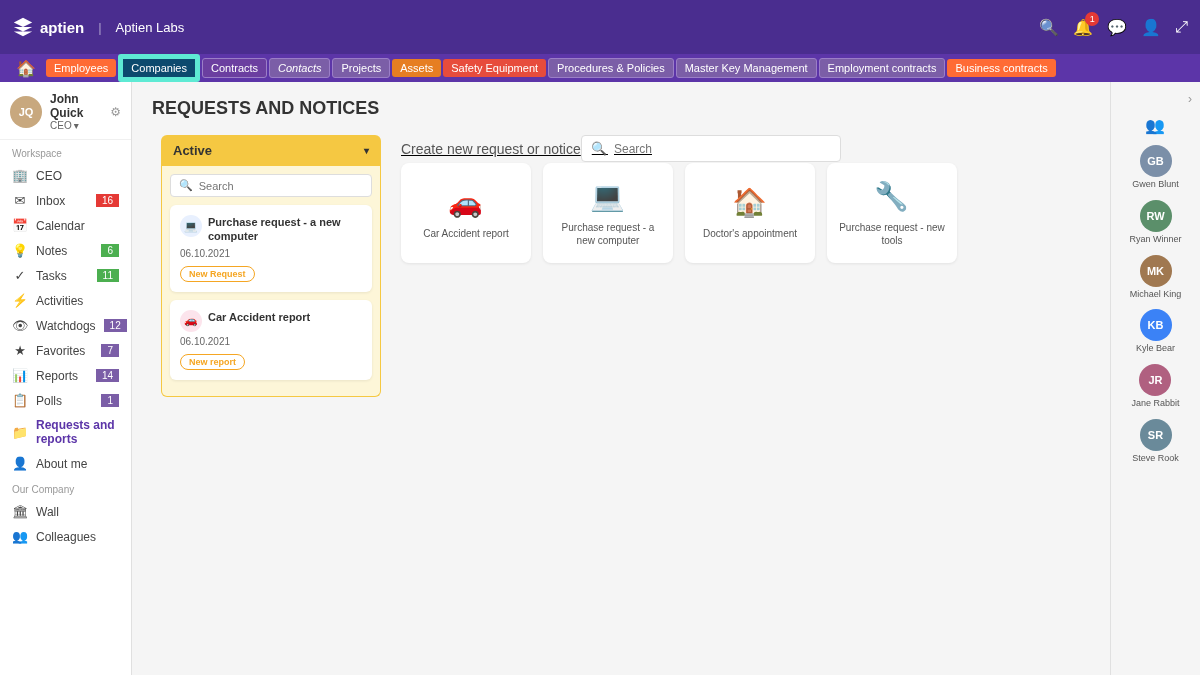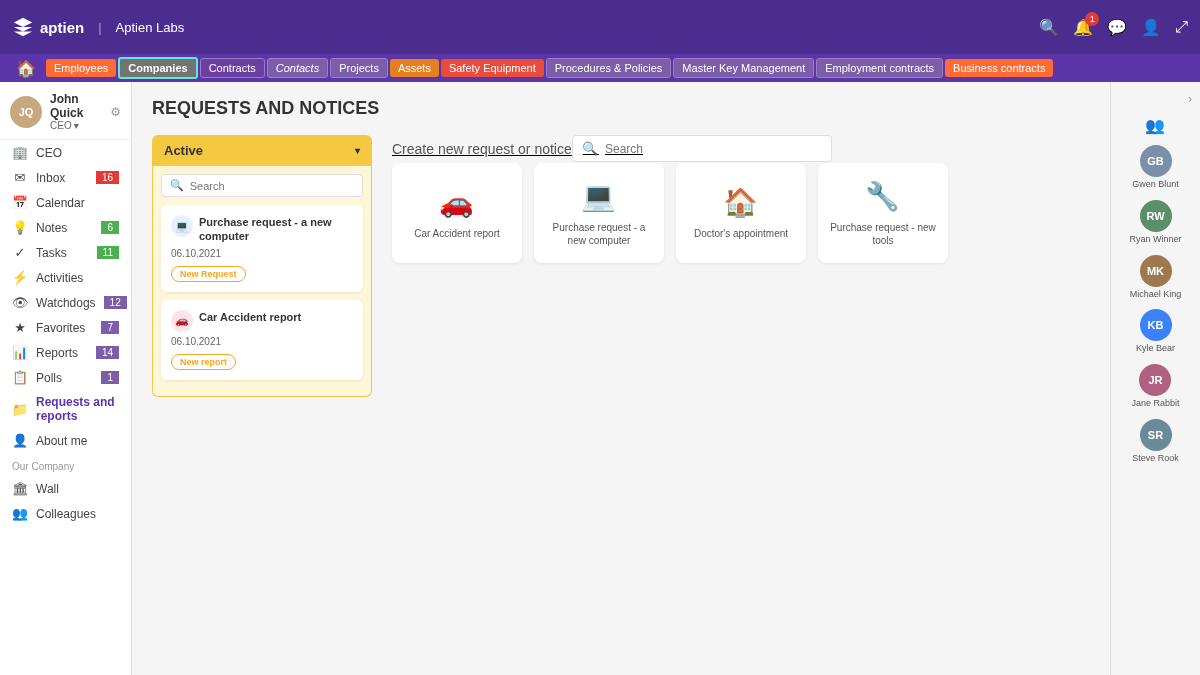--- a/index.html
+++ b/index.html
@@ -19,7 +19,7 @@
     .tabs-bar .home-tab { color: white; font-size: 14px; padding: 2px 8px; cursor: pointer; }
     .tab-item { padding: 3px 8px; border-radius: 3px; font-size: 11px; cursor: pointer; color: white; white-space: nowrap; }
     .tab-employees { background: #ff6b35; }
-    .tab-companies { background: #737373; border: 2px solid #5eead4; font-weight: bold; }
+    .tab-companies { background: #0c4a6e; border: 5px solid #5eead4; }
     .tab-contracts { background: #6b3fa0; border: 1px solid #9b7ec7; }
     .tab-contacts { background: #7b5ea7; border: 1px solid #9b7ec7; font-style: italic; }
     .tab-projects { background: #7b5ea7; border: 1px solid #9b7ec7; }

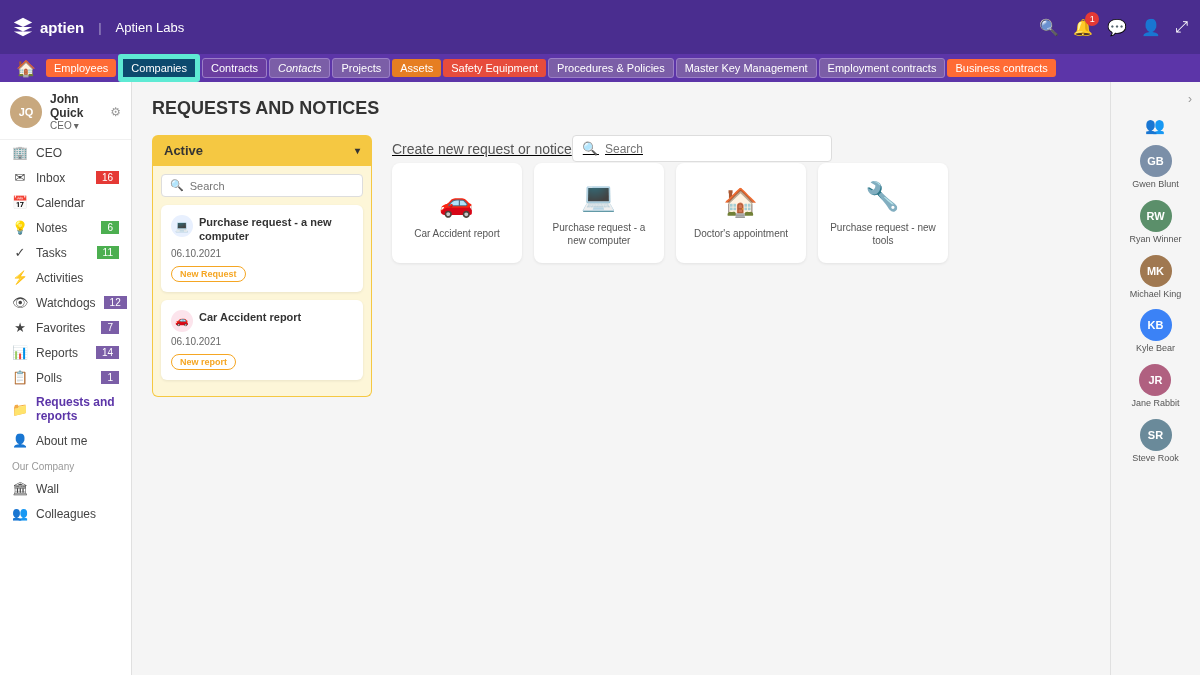--- a/index.html
+++ b/index.html
@@ -152,6 +152,7 @@
       <div class="settings-icon">⚙</div>
     </div>
 
+    <div class="sidebar-section-label">Workspace</div>
     <div class="sidebar-item">
       <span class="s-icon">🏢</span>
       <span>CEO</span>

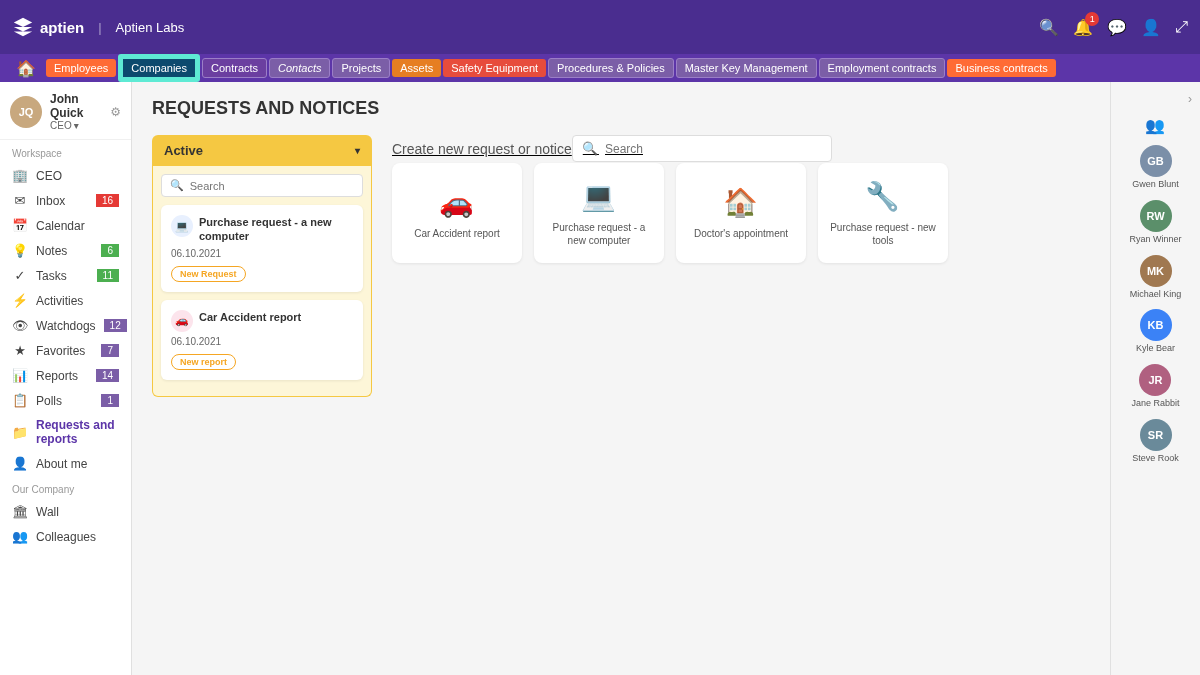--- a/index.html
+++ b/index.html
@@ -58,7 +58,7 @@
     .content-inner { display: flex; gap: 20px; }
 
     
-    .left-panel { width: 220px; flex-shrink: 0; }
+    .left-panel { width: 220px; flex-shrink: 0; margin-left: 9px; }
     .active-dropdown { background: #f5c842; border-radius: 6px 6px 0 0; padding: 8px 12px; display: flex; align-items: center; justify-content: space-between; cursor: pointer; font-weight: bold; font-size: 13px; color: #333; }
     .active-dropdown-arrow { font-size: 10px; }
     .left-panel-body { background: #fdf6d8; border: 1px solid #f5c842; border-top: none; border-radius: 0 0 6px 6px; padding: 8px; }

